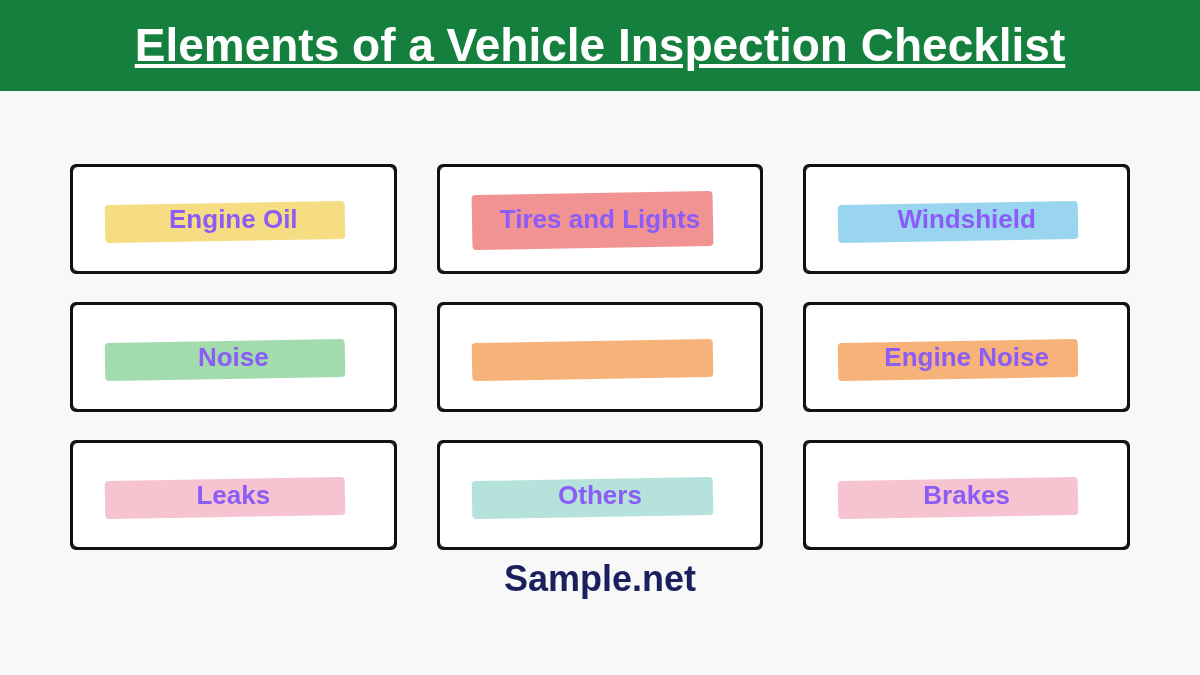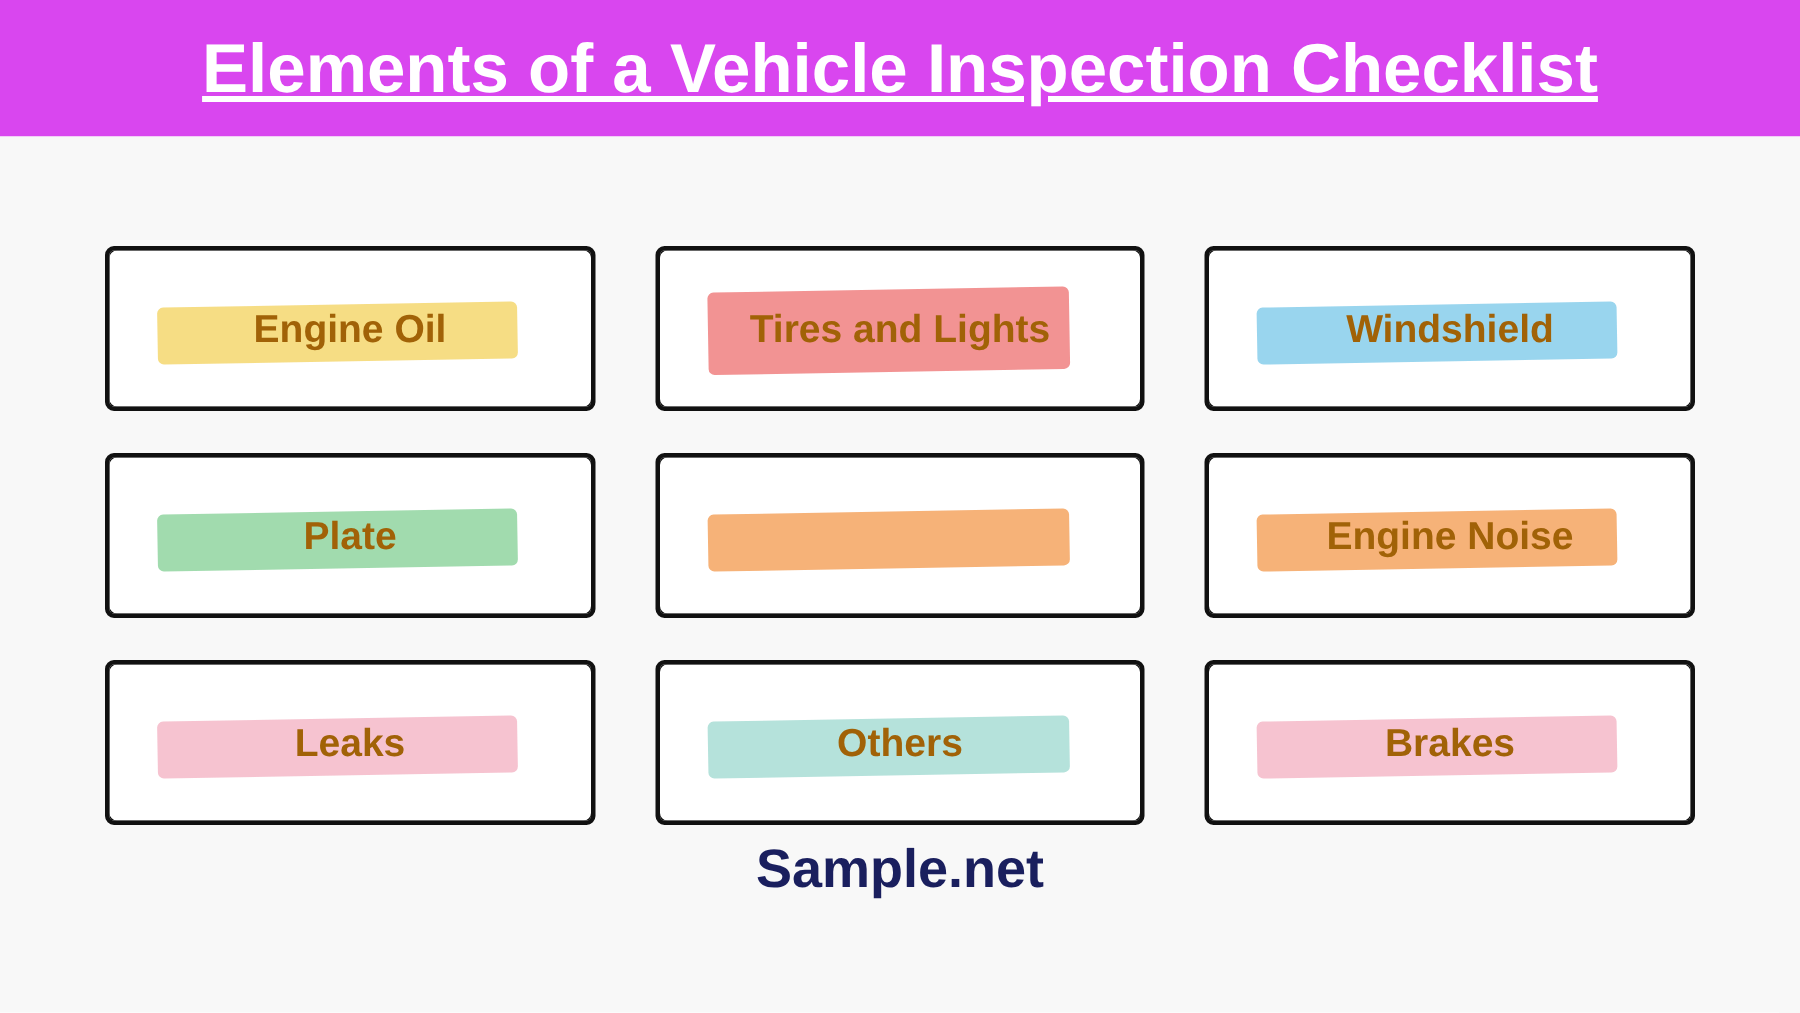--- a/index.html
+++ b/index.html
@@ -14,7 +14,7 @@
     }
 
     .header {
-      background-color: #d946ef;
+      background-color: #15803d;
       color: white;
       text-align: center;
       padding: 18px 60px 18px;

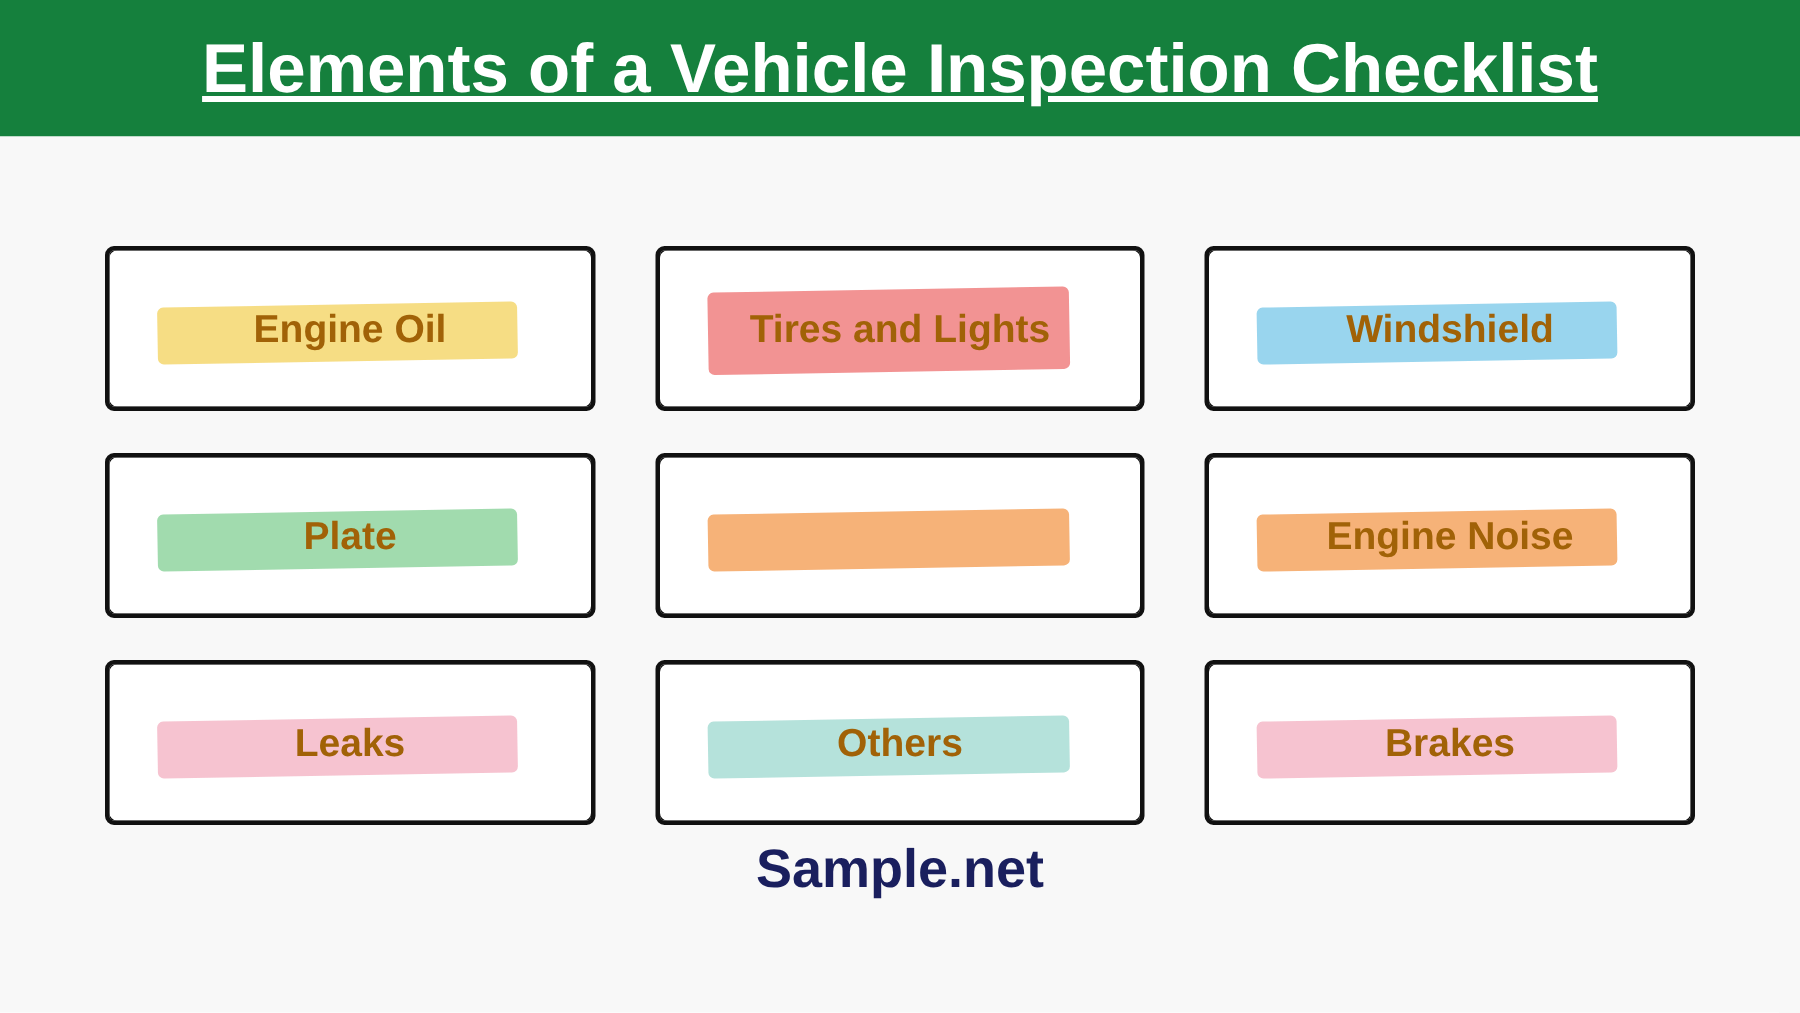--- a/index.html
+++ b/index.html
@@ -96,7 +96,7 @@
       z-index: 2;
       font-size: 26px;
       font-weight: 900;
-      color: #a16207;
+      color: #8b5cf6;
       text-align: center;
       line-height: 1.2;
       padding: 0 10px;

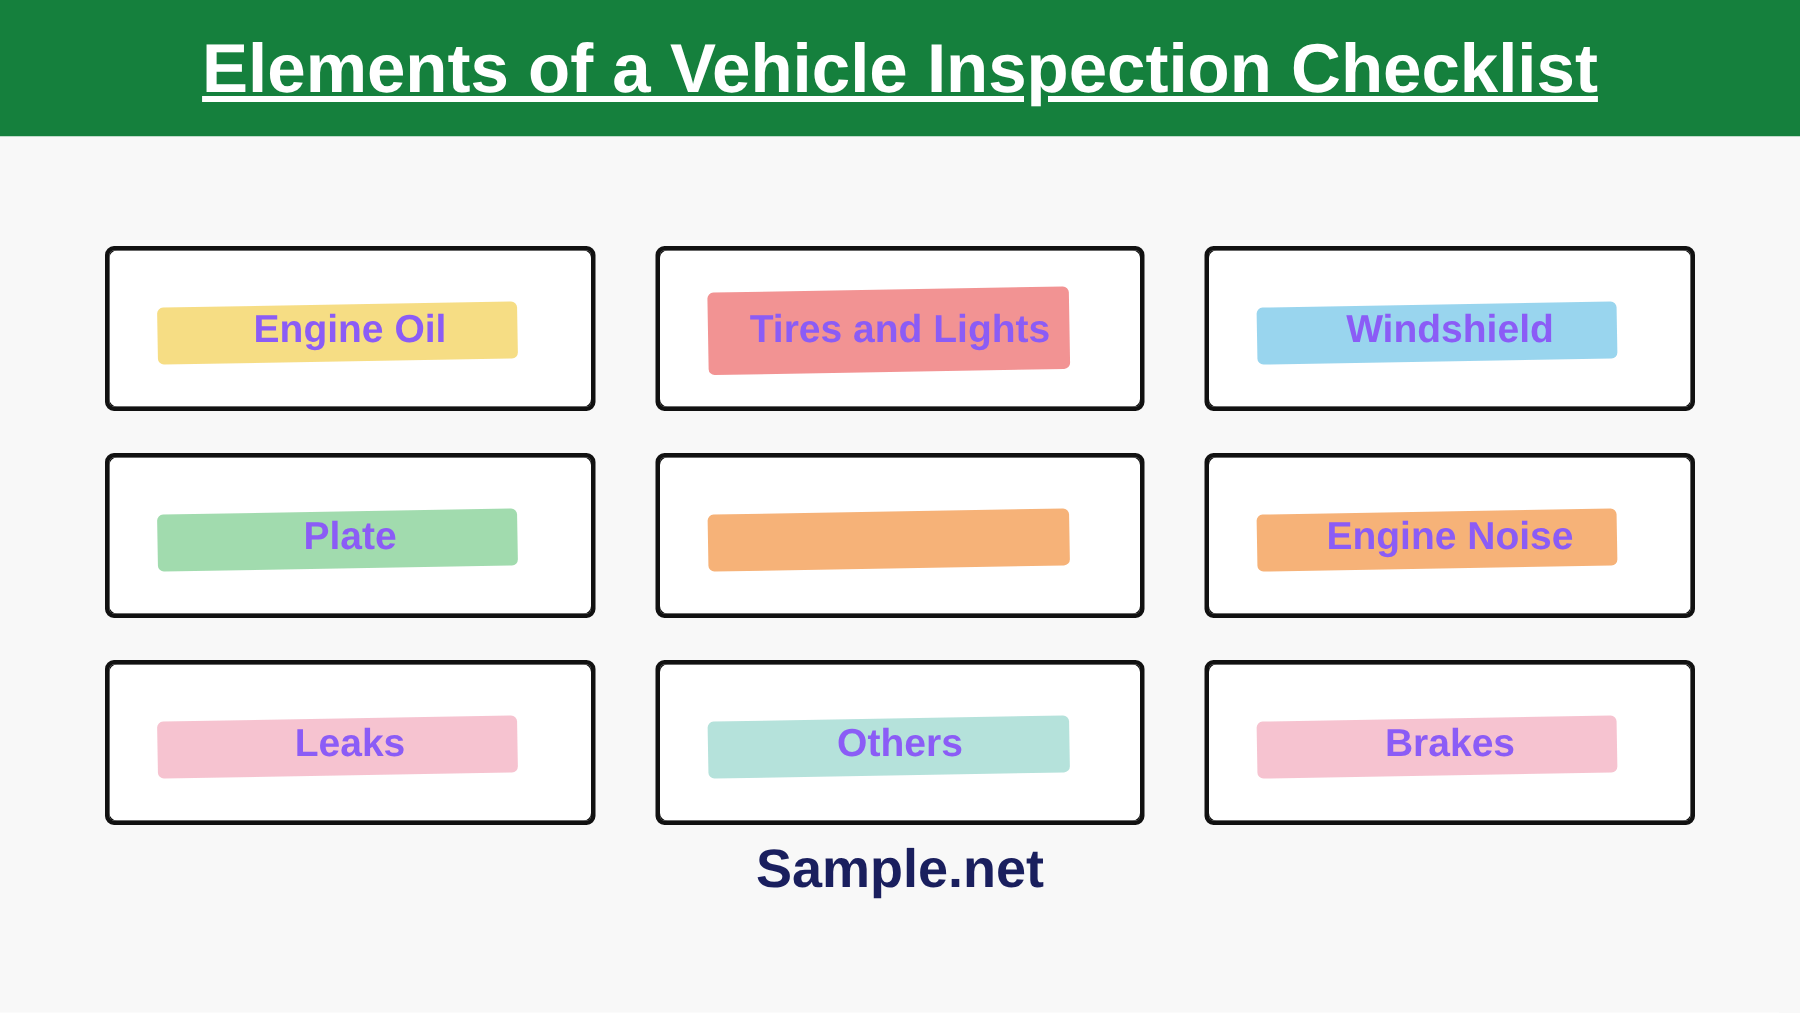--- a/index.html
+++ b/index.html
@@ -139,7 +139,7 @@
       </div>
       <div class="card">
         <div class="highlight hl-green"></div>
-        <div class="card-label">Plate</div>
+        <div class="card-label">Noise</div>
       </div>
       <div class="card">
         <div class="highlight hl-orange"></div>

